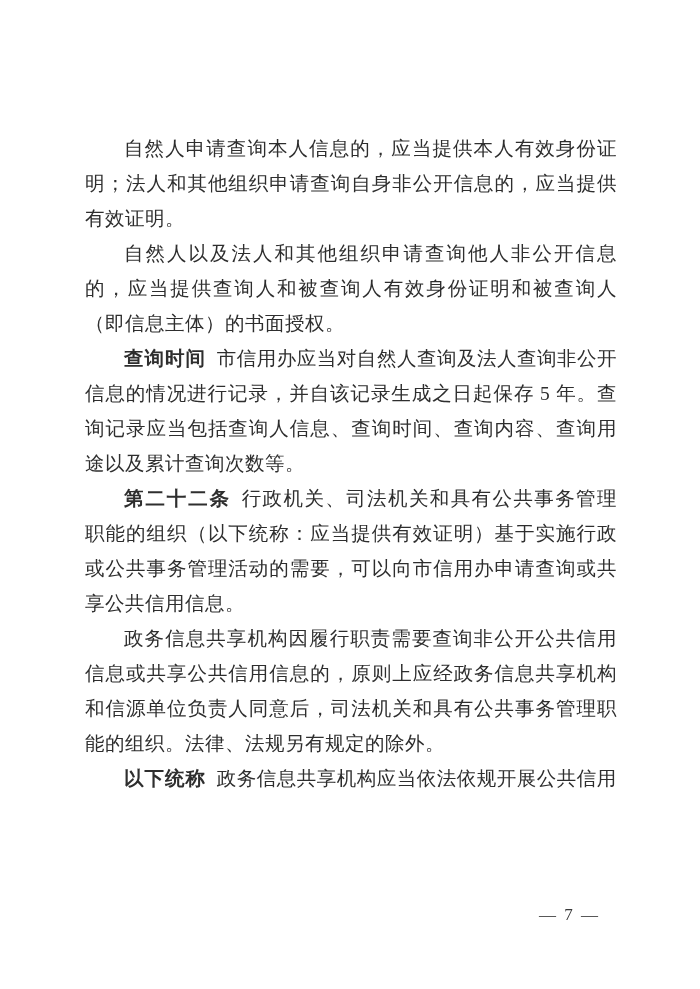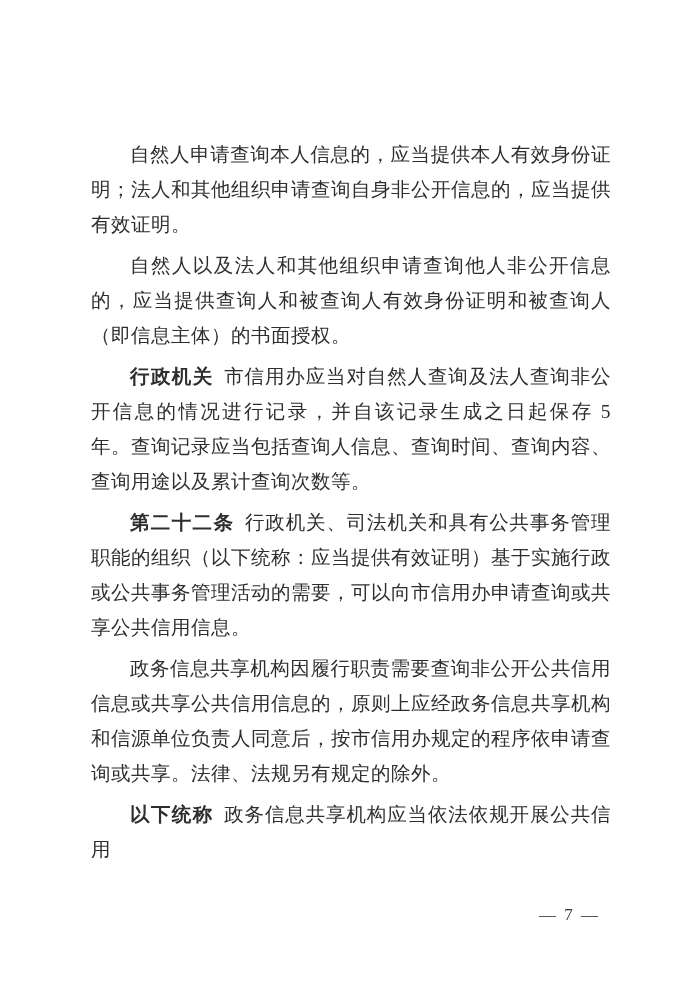--- a/index.html
+++ b/index.html
@@ -28,7 +28,7 @@
     letter-spacing: 0.5px;
   }
   .para {
-    margin: 6px;
+    margin: 0;
     text-indent: 2em;
     text-justify: inter-ideograph;
   }

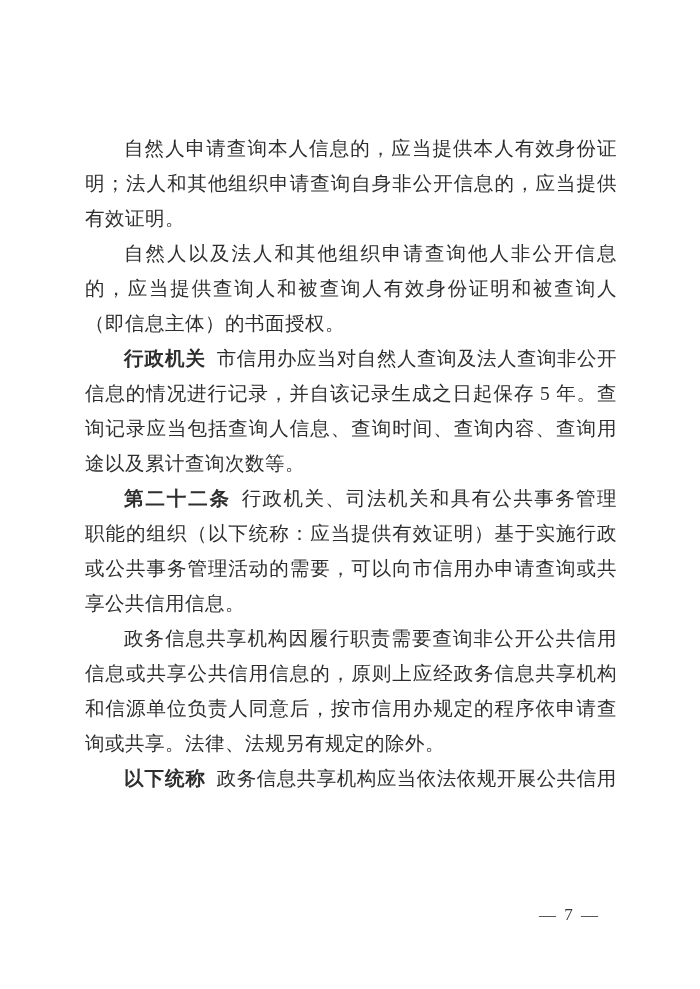--- a/index.html
+++ b/index.html
@@ -58,7 +58,7 @@
 
     <p class="para"><span>自然人以及法人和其他组织申请查询他人非公开信息的，应当提供查询人和被查询人有效身份证明和被查询人（即信息主体）的书面授权。</span></p>
 
-    <p class="para"><b class="term">行政机关</b><span>市信用办应当对自然人查询及法人查询非公开信息的情况进行记录，并自该记录生成之日起保存 5 年。查询记录应当包括查询人信息、查询时间、查询内容、查询用途以及累计查询次数等。</span></p>
+    <p class="para"><b class="term">查询时间</b><span>市信用办应当对自然人查询及法人查询非公开信息的情况进行记录，并自该记录生成之日起保存 5 年。查询记录应当包括查询人信息、查询时间、查询内容、查询用途以及累计查询次数等。</span></p>
 
     <p class="para"><b class="term">第二十二条</b><span>行政机关、司法机关和具有公共事务管理职能的组织（以下统称：应当提供有效证明）基于实施行政或公共事务管理活动的需要，可以向市信用办申请查询或共享公共信用信息。</span></p>
 

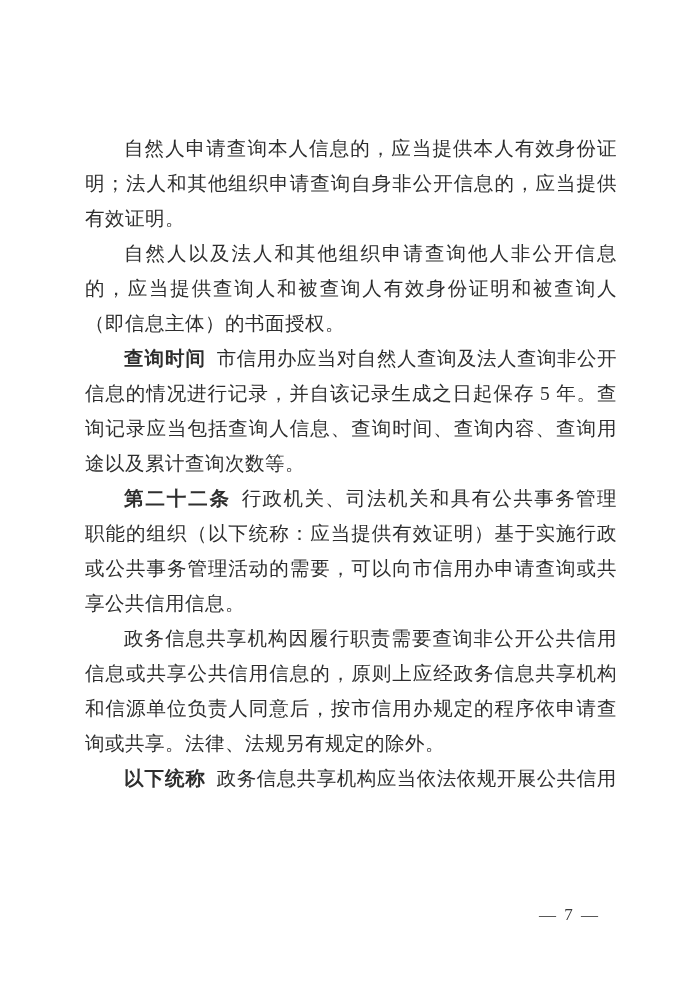--- a/index.html
+++ b/index.html
@@ -63,7 +63,7 @@
     <p class="para"><b class="term">第二十二条</b><span>行政机关、司法机关和具有公共事务管理职能的组织（以下统称：应当提供有效证明）基于实施行政或公共事务管理活动的需要，可以向市信用办申请查询或共享公共信用信息。</span></p>
 
 
-    <p class="para"><span>政务信息共享机构因履行职责需要查询非公开公共信用信息或共享公共信用信息的，原则上应经政务信息共享机构和信源单位负责人同意后，按市信用办规定的程序依申请查询或共享。法律、法规另有规定的除外。</span></p>
+    <p class="para"><span>政务信息共享机构因履行职责需要查询非公开公共信用信息或共享公共信用信息的，原则上应经政务信息共享机构和信源单位负责人同意后，司法机关和具有公共事务管理职能的组织。法律、法规另有规定的除外。</span></p>
 
     <p class="para"><b class="term">以下统称</b><span>政务信息共享机构应当依法依规开展公共信用</span></p>
 

